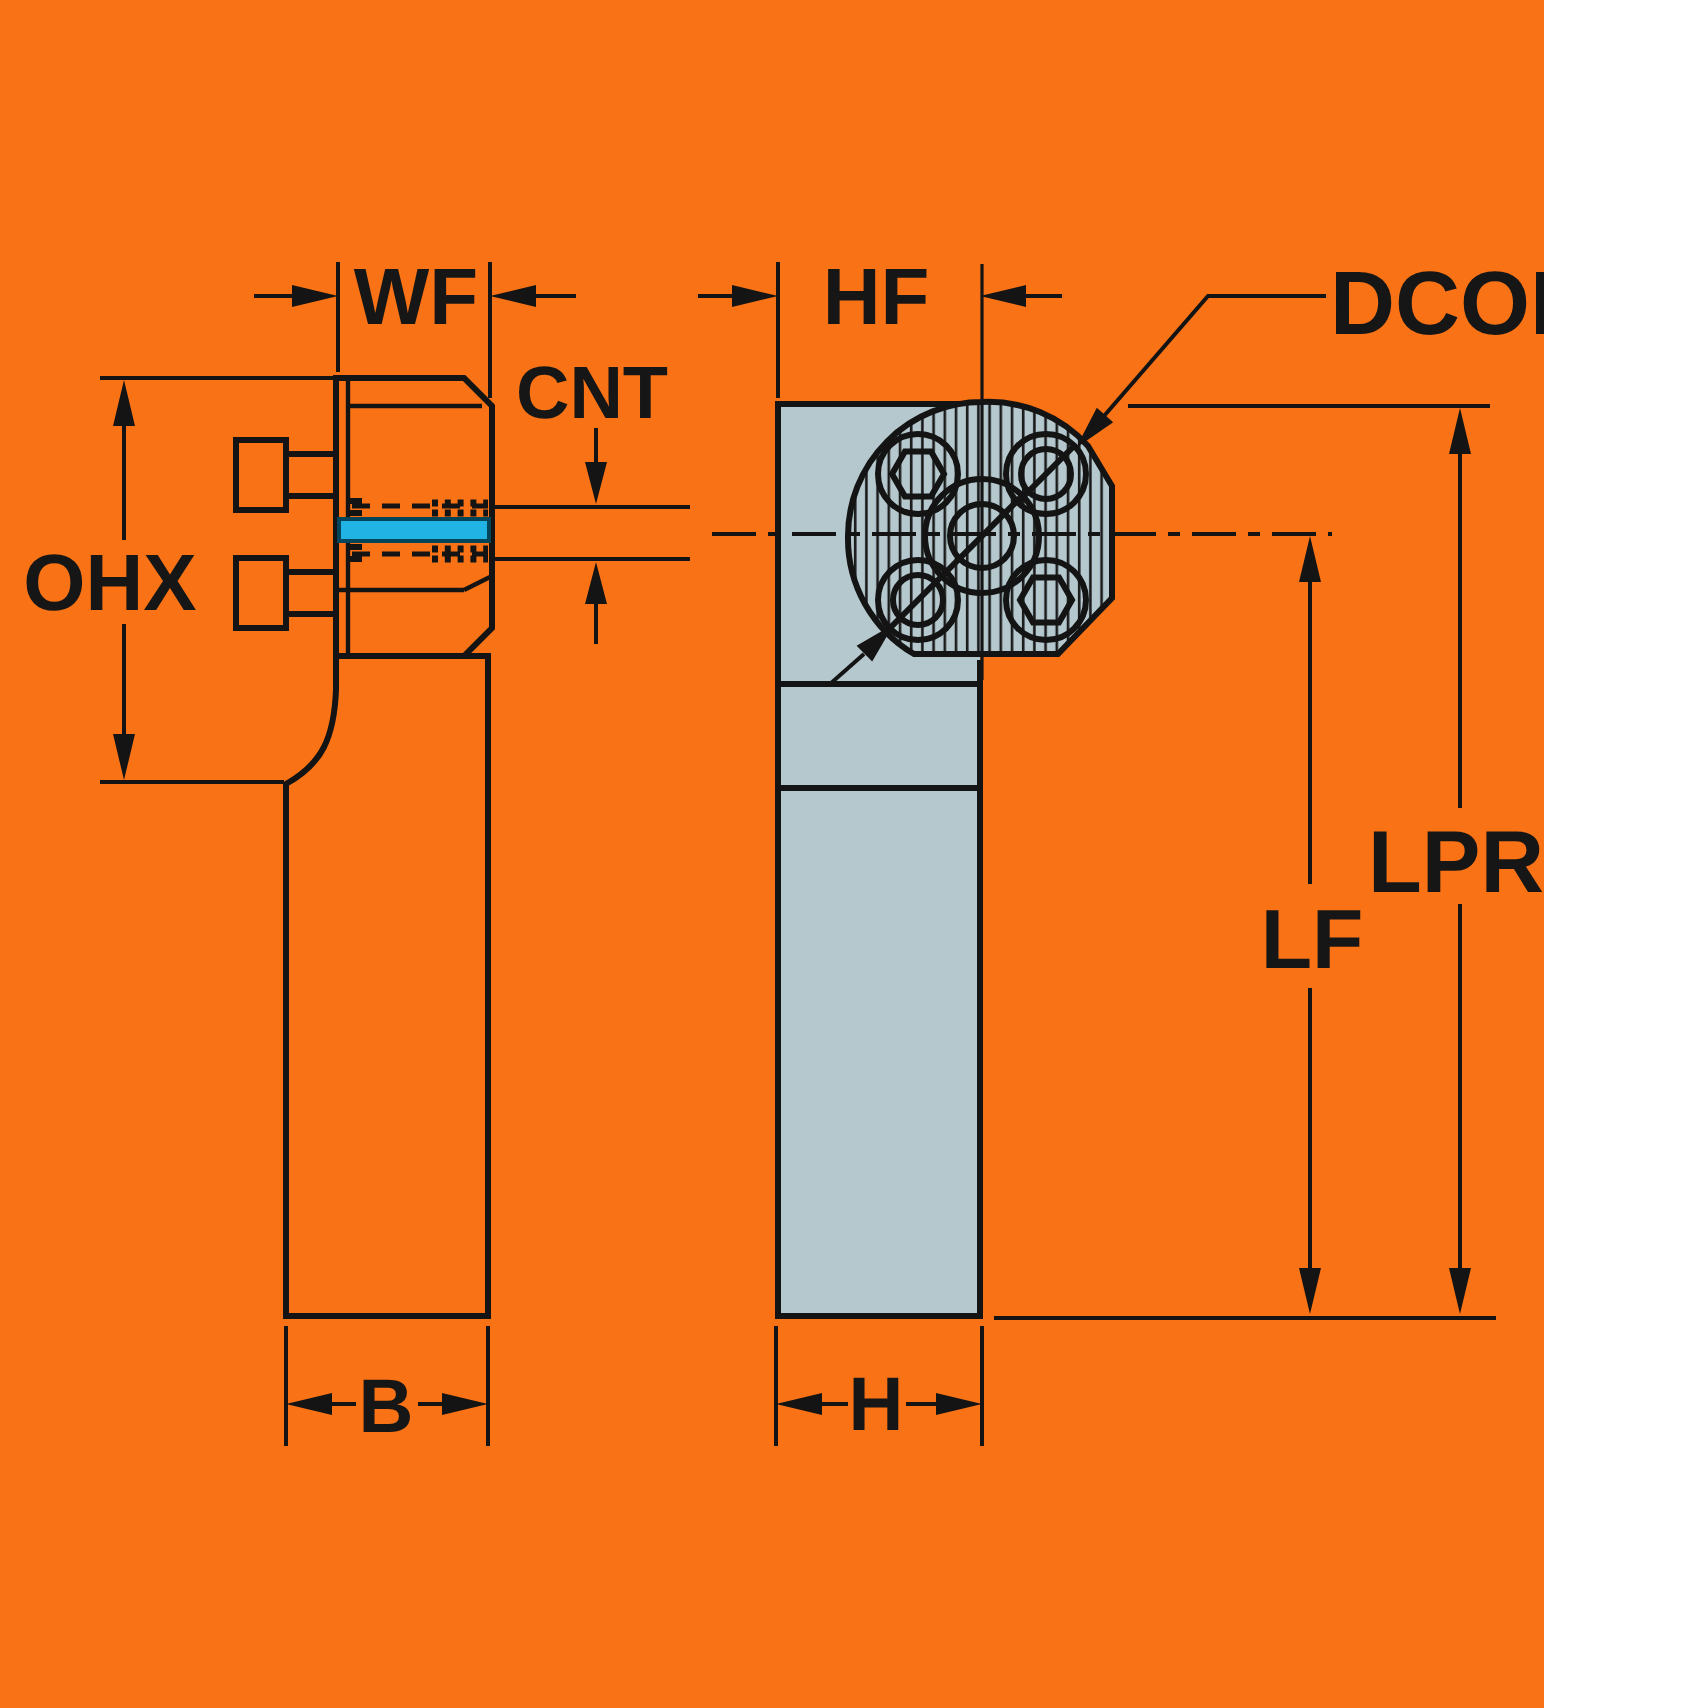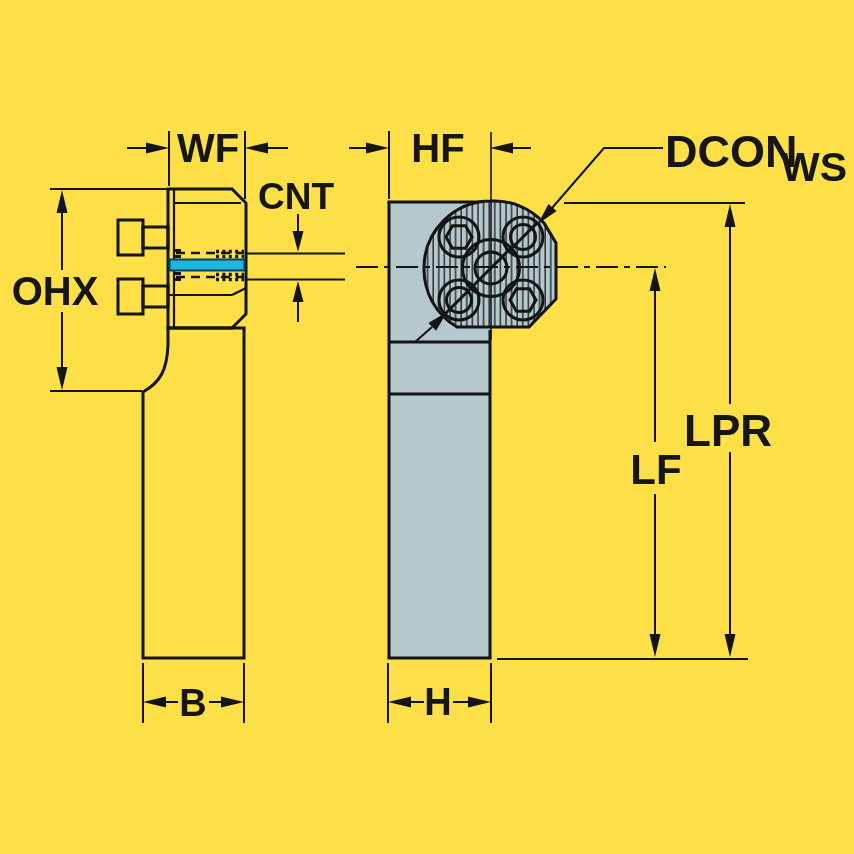--- a/index.html
+++ b/index.html
@@ -3,7 +3,7 @@
 <meta charset="utf-8">
 <style>
   html,body{margin:0;padding:0;background:#fff;}
-  .canvas{position:relative;width:854px;height:854px;background:#fde047;overflow:hidden;}
+  .canvas{position:relative;width:772px;height:854px;background:#f97316;overflow:hidden;}
   svg{display:block;}
   .outline{stroke:#141414;fill:none;}
   .thick{stroke-width:3;}

